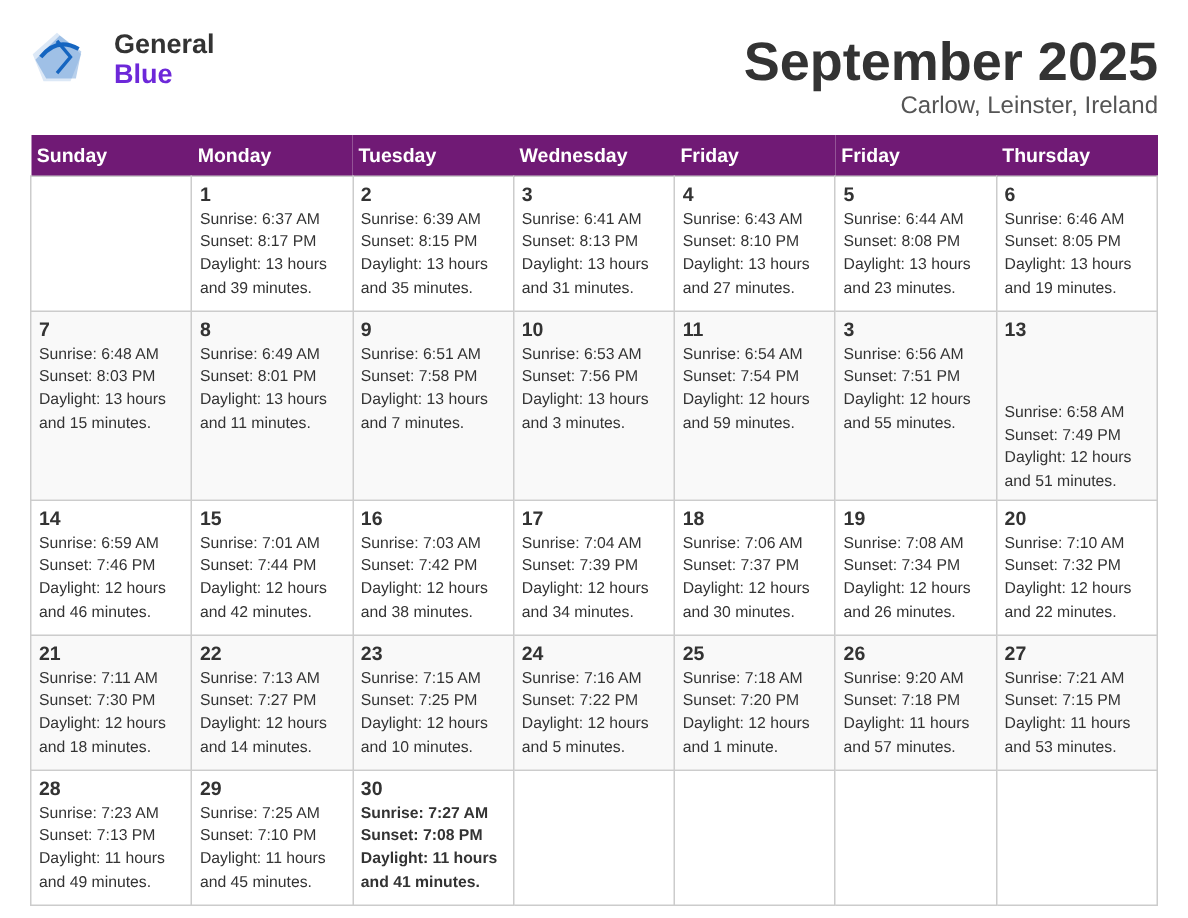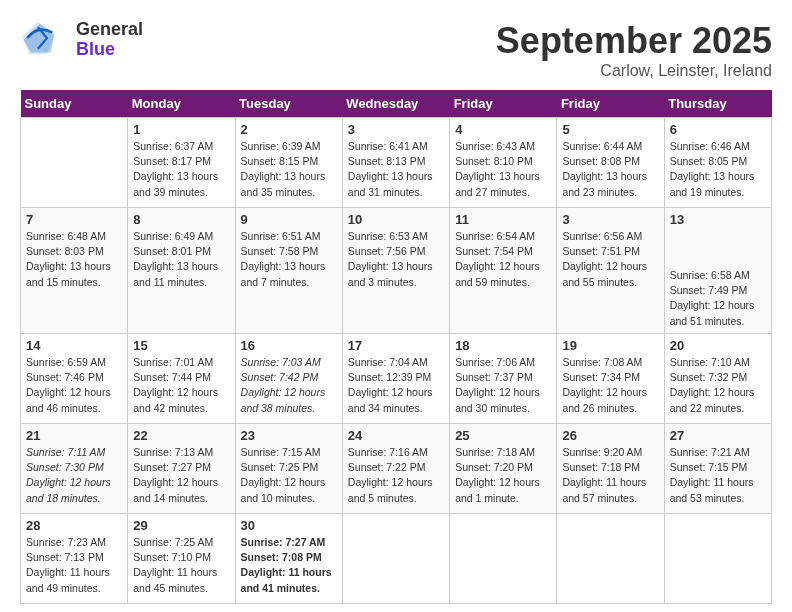--- a/index.html
+++ b/index.html
@@ -236,7 +236,7 @@
         </td>
         <td>
           <span class="day-number">16</span>
-          <div class="day-info" style="white-space: pre-line; font-style: italic;">Sunrise: 7:03 AM
+          <div class="day-info" style="white-space: pre-line;">Sunrise: 7:03 AM
 Sunset: 7:42 PM
 Daylight: 12 hours
 and 38 minutes.</div>

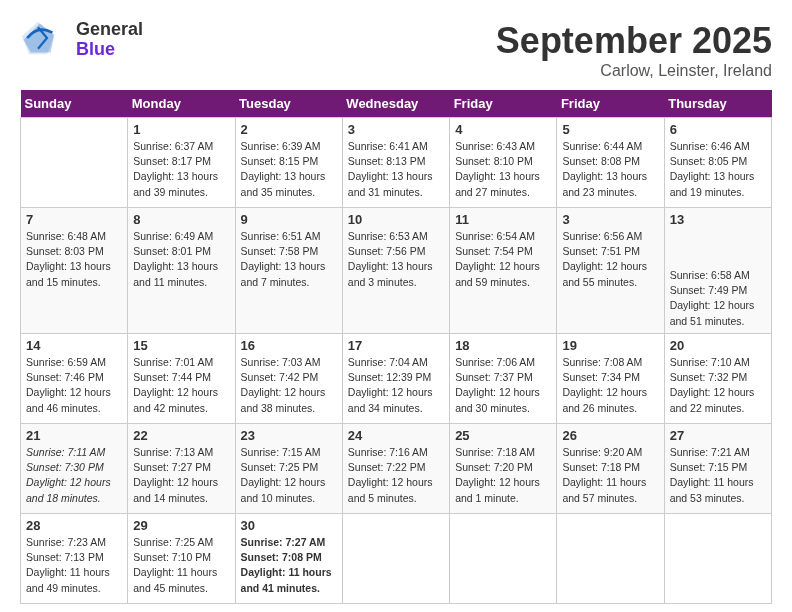--- a/index.html
+++ b/index.html
@@ -244,7 +244,7 @@
         <td>
           <span class="day-number">17</span>
           <div class="day-info" style="white-space: pre-line;">Sunrise: 7:04 AM
-Sunset: 12:39 PM
+Sunset: 7:39 PM
 Daylight: 12 hours
 and 34 minutes.</div>
         </td>

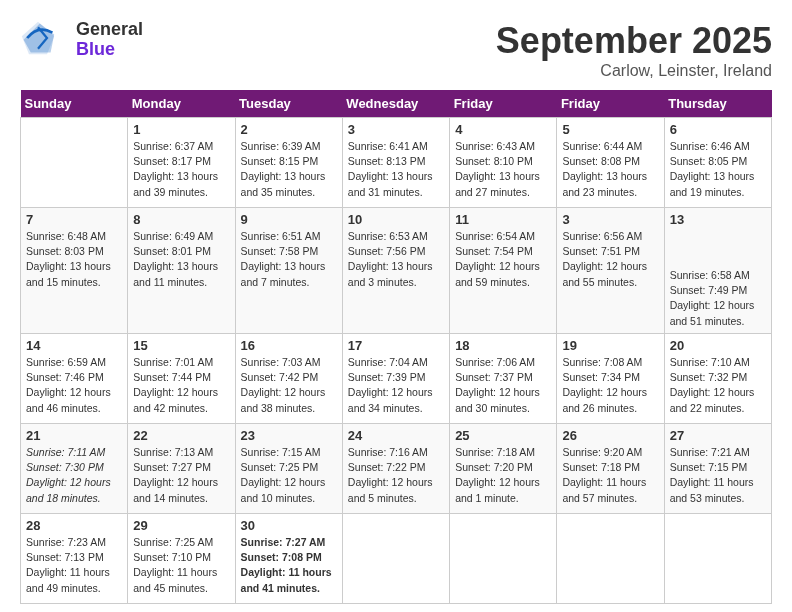--- a/index.html
+++ b/index.html
@@ -273,7 +273,7 @@
       <tr>
         <td>
           <span class="day-number">21</span>
-          <div class="day-info" style="white-space: pre-line; font-style: italic;">Sunrise: 7:11 AM
+          <div class="day-info" style="white-space: pre-line;">Sunrise: 7:11 AM
 Sunset: 7:30 PM
 Daylight: 12 hours
 and 18 minutes.</div>

